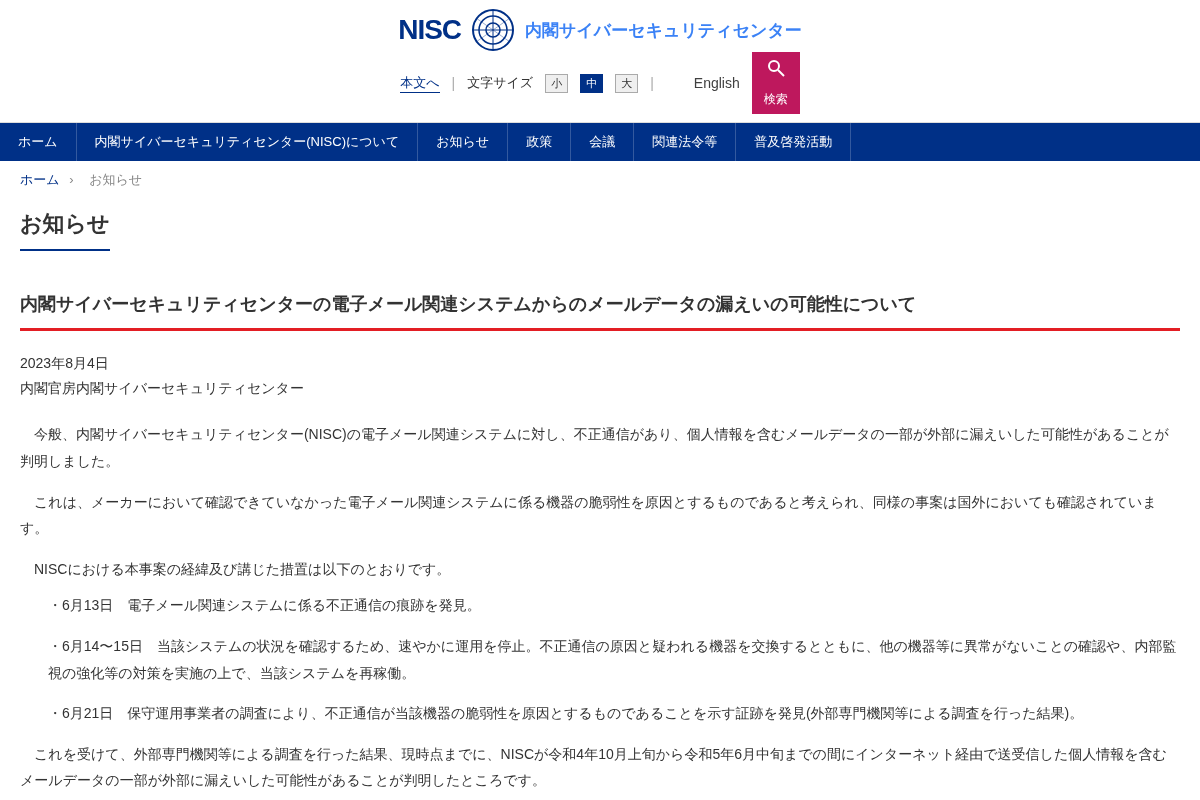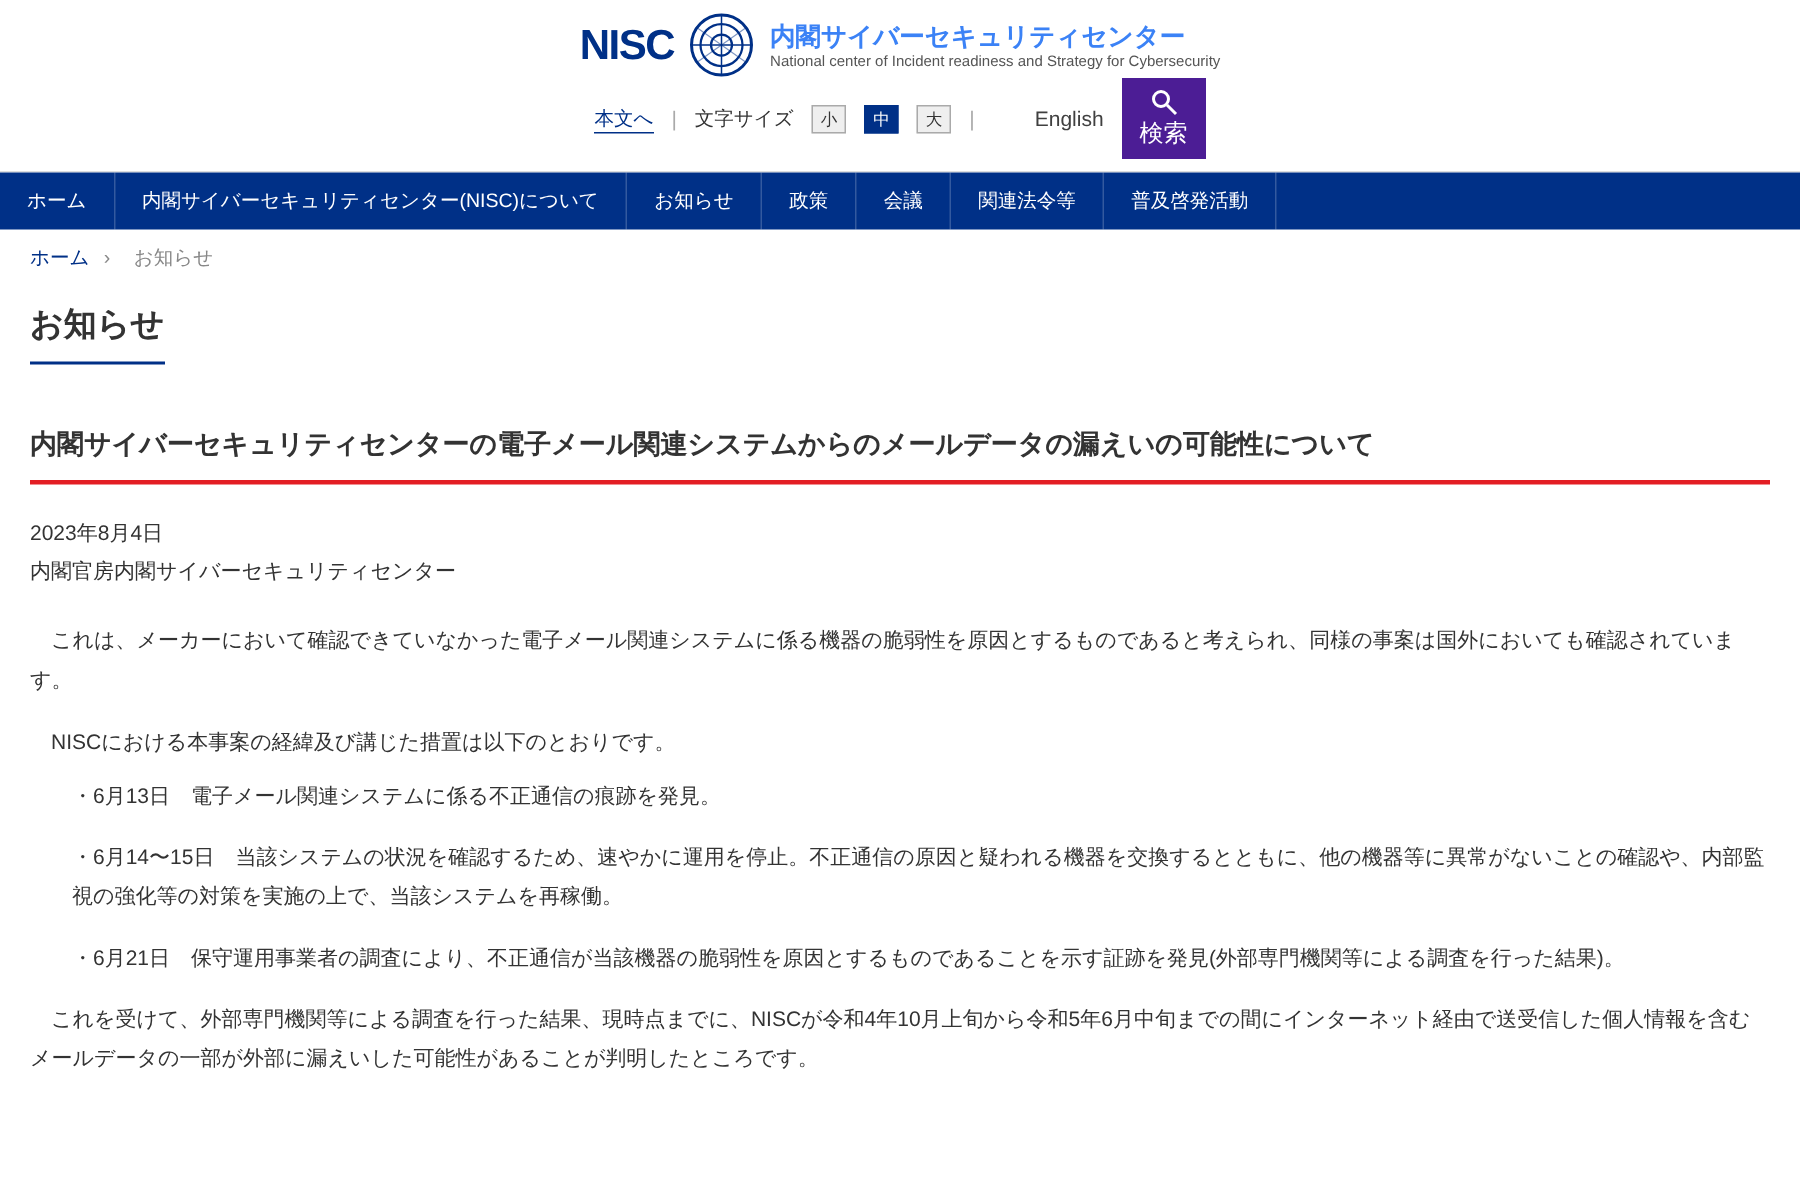--- a/index.html
+++ b/index.html
@@ -64,7 +64,6 @@
     </svg>
     <div class="logo-text">
       <span class="logo-title">内閣サイバーセキュリティセンター</span>
-      <span class="logo-subtitle">National center of Incident readiness and Strategy for Cybersecurity</span>
     </div>
   </div>
   <div class="header-right">

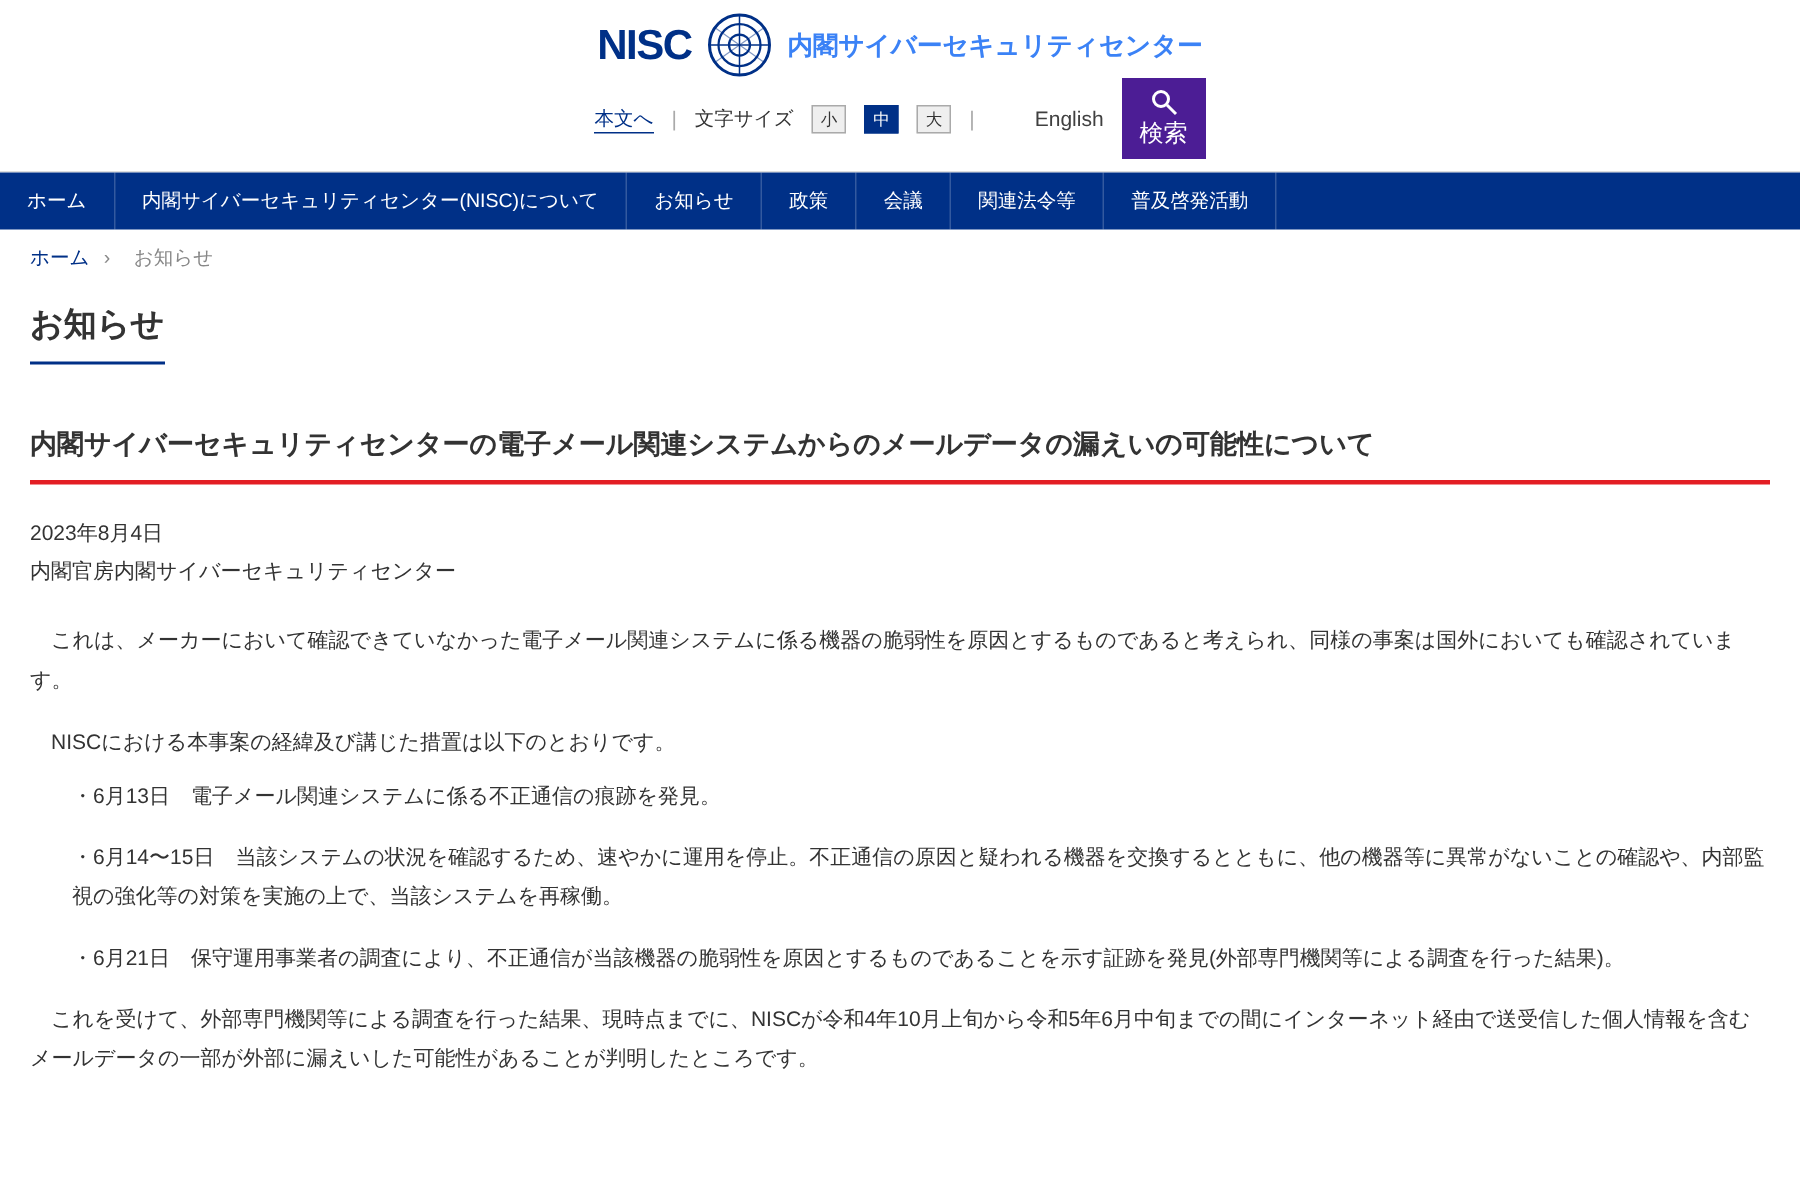--- a/index.html
+++ b/index.html
@@ -20,7 +20,7 @@
     .fontsize-btn.active { background: #003087; color: #fff; border-color: #003087; }
     .divider { color: #aaa; }
     .header-english { font-size: 14px; color: #404040; text-decoration: none; margin-left: 28px; }
-    .header-search { background: #4c1d95; color: #fff; border: none; padding: 6px 12px; font-size: 16px; cursor: pointer; display: flex; flex-direction: column; align-items: center; gap: 1px; }
+    .header-search { background: #be185d; color: #fff; border: none; padding: 6px 12px; font-size: 12px; cursor: pointer; display: flex; flex-direction: column; align-items: center; gap: 13px; }
     .search-icon-svg { width: 20px; height: 20px; }
 
     

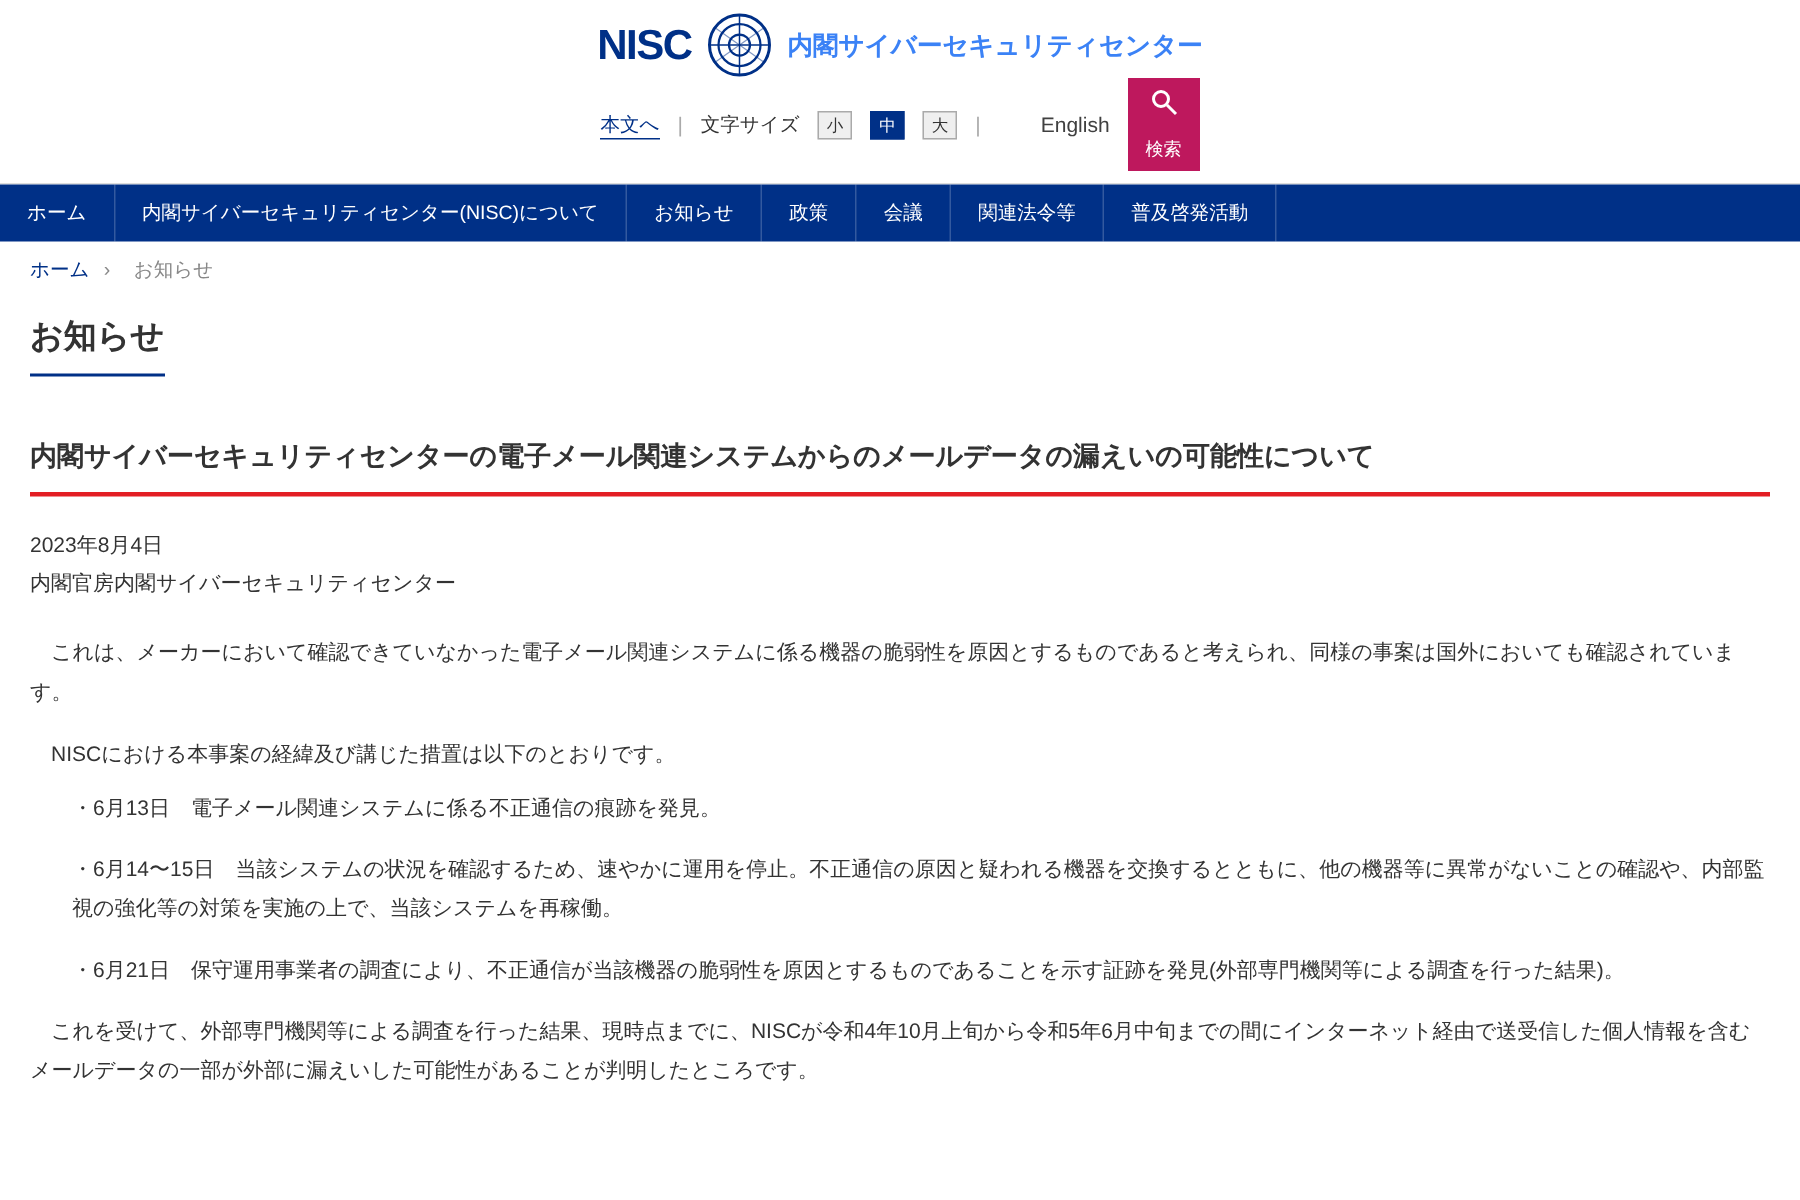--- a/index.html
+++ b/index.html
@@ -114,6 +114,7 @@
     <div>内閣官房内閣サイバーセキュリティセンター</div>
   </div>
   <div class="article-body">
+    <p class="indent">今般、内閣サイバーセキュリティセンター(NISC)の電子メール関連システムに対し、不正通信があり、個人情報を含むメールデータの一部が外部に漏えいした可能性があることが判明しました。</p>
     <p class="indent">これは、メーカーにおいて確認できていなかった電子メール関連システムに係る機器の脆弱性を原因とするものであると考えられ、同様の事案は国外においても確認されています。</p>
     <p class="indent section-title">NISCにおける本事案の経緯及び講じた措置は以下のとおりです。</p>
     <p style="padding-left:2em;">・6月13日　電子メール関連システムに係る不正通信の痕跡を発見。</p>

